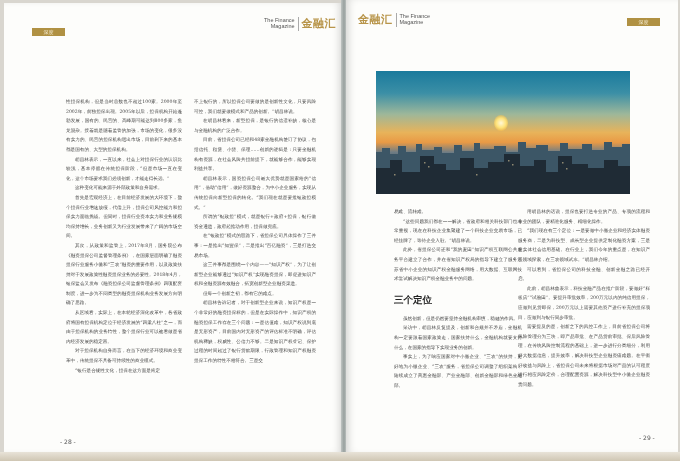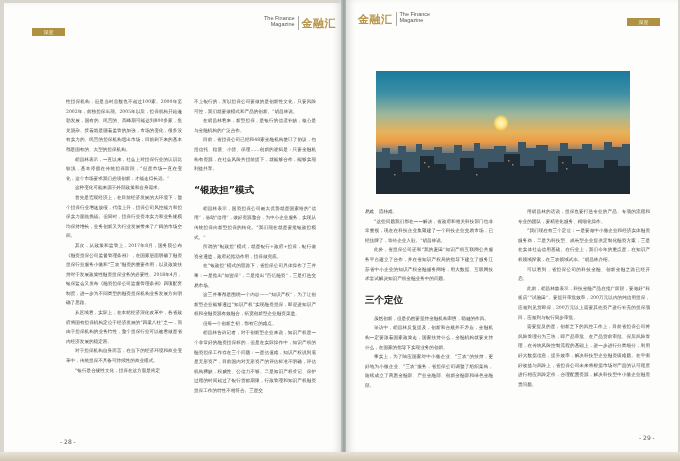--- a/index.html
+++ b/index.html
@@ -10,7 +10,7 @@
   .spine{position:absolute;left:341px;top:0;width:6px;height:461px;background:linear-gradient(to right,#bfc4c2,#98a09e,#c9cdcb);}
   .bottom-edge{position:absolute;left:0;top:452px;width:680px;height:9px;background:linear-gradient(#e8e3d8,#cfc6b3);}
   .tag{position:absolute;background:#b09143;color:#f4ecd3;font-size:5px;text-align:center;line-height:8px;height:8px;font-family:"DejaVu Sans",sans-serif;}
-  .masthead{position:absolute;display:flex;gap:3px;}
+  .masthead{position:absolute;display:flex;align-items:center;gap:3px;}
   .mh-en{font-family:"Liberation Sans",sans-serif;font-size:5.5px;line-height:5.5px;color:#555;}
   .mh-cn{font-family:"DejaVu Sans",sans-serif;font-size:11px;color:#b8954a;font-weight:bold;letter-spacing:0.5px;}
   .mh-bar{width:1px;height:14px;background:#aaa;}

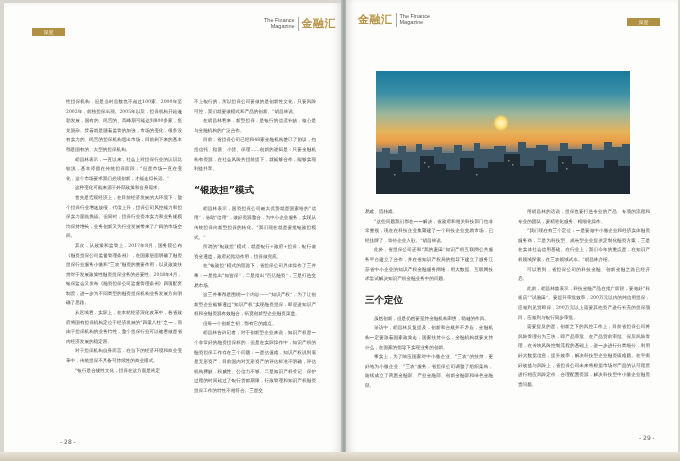--- a/index.html
+++ b/index.html
@@ -53,7 +53,6 @@
     <p class="noindent">不上银行的，所以担保公司要做的是创新性文化，只要风险可控，我们就要做模式和产品的创新。”胡昌林说。</p>
     <p>在胡昌林看来，新型担保，是银行的信遗补缺，核心是与金融机构的广泛合作。</p>
     <p>目前，省担保公司已经和48家金融机构签订了协议，包括信托、租赁、小贷、保理……创新的逻辑是：只要金融机构有资源，在社会风险共担前提下，就能够合作，能够实现利益共享。</p>
-    <h2>“银政担”模式</h2>
     <p>胡昌林表示，国资担保公司最大优势就是国家给的“信用”，借助“信用”，做好资源整合，为中小企业服务，实现从传统担保向新型担保的转化。“我们现在就是要推银政担模式。”</p>
     <p>所谓的“银政担”模式，就是银行+政府+担保，银行做资金通道，政府起推动作用，担保做兜底。</p>
     <p>在“银政担”模式的思路下，省担保公司具体操作了三件事：一是推出“知豐保”，二是推出“百亿融资”，三是打造交易市场。</p>

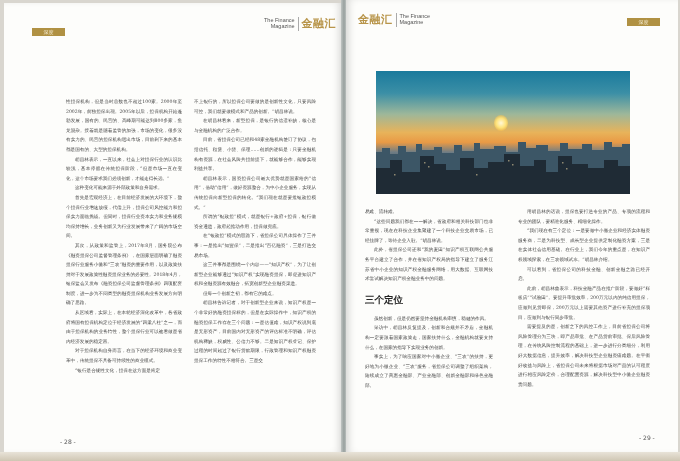--- a/index.html
+++ b/index.html
@@ -95,7 +95,7 @@
     </svg>
   </div>
 
-  <div class="col" style="left:19px;top:207px;width:128px;">
+  <div class="col" style="left:48px;top:207px;width:128px;">
     <p class="noindent">易难、流转难。</p>
     <p>“这些问题我们都在一一解决，省政府和相关科技部门也非常重视，现在在科技企业集聚建了一个科技企业交易市场，已经挂牌了，等待企业入驻。”胡昌林说。</p>
     <p>此外，省担保公司还和“我的麦田”知识产权互联网公共服务平台建立了合作，并在省知识产权局的指导下建立了服务江苏省中小企业的知识产权金融服务网络，用大数据、互联网技术尝试解决知识产权金融业务中的问题。</p>

